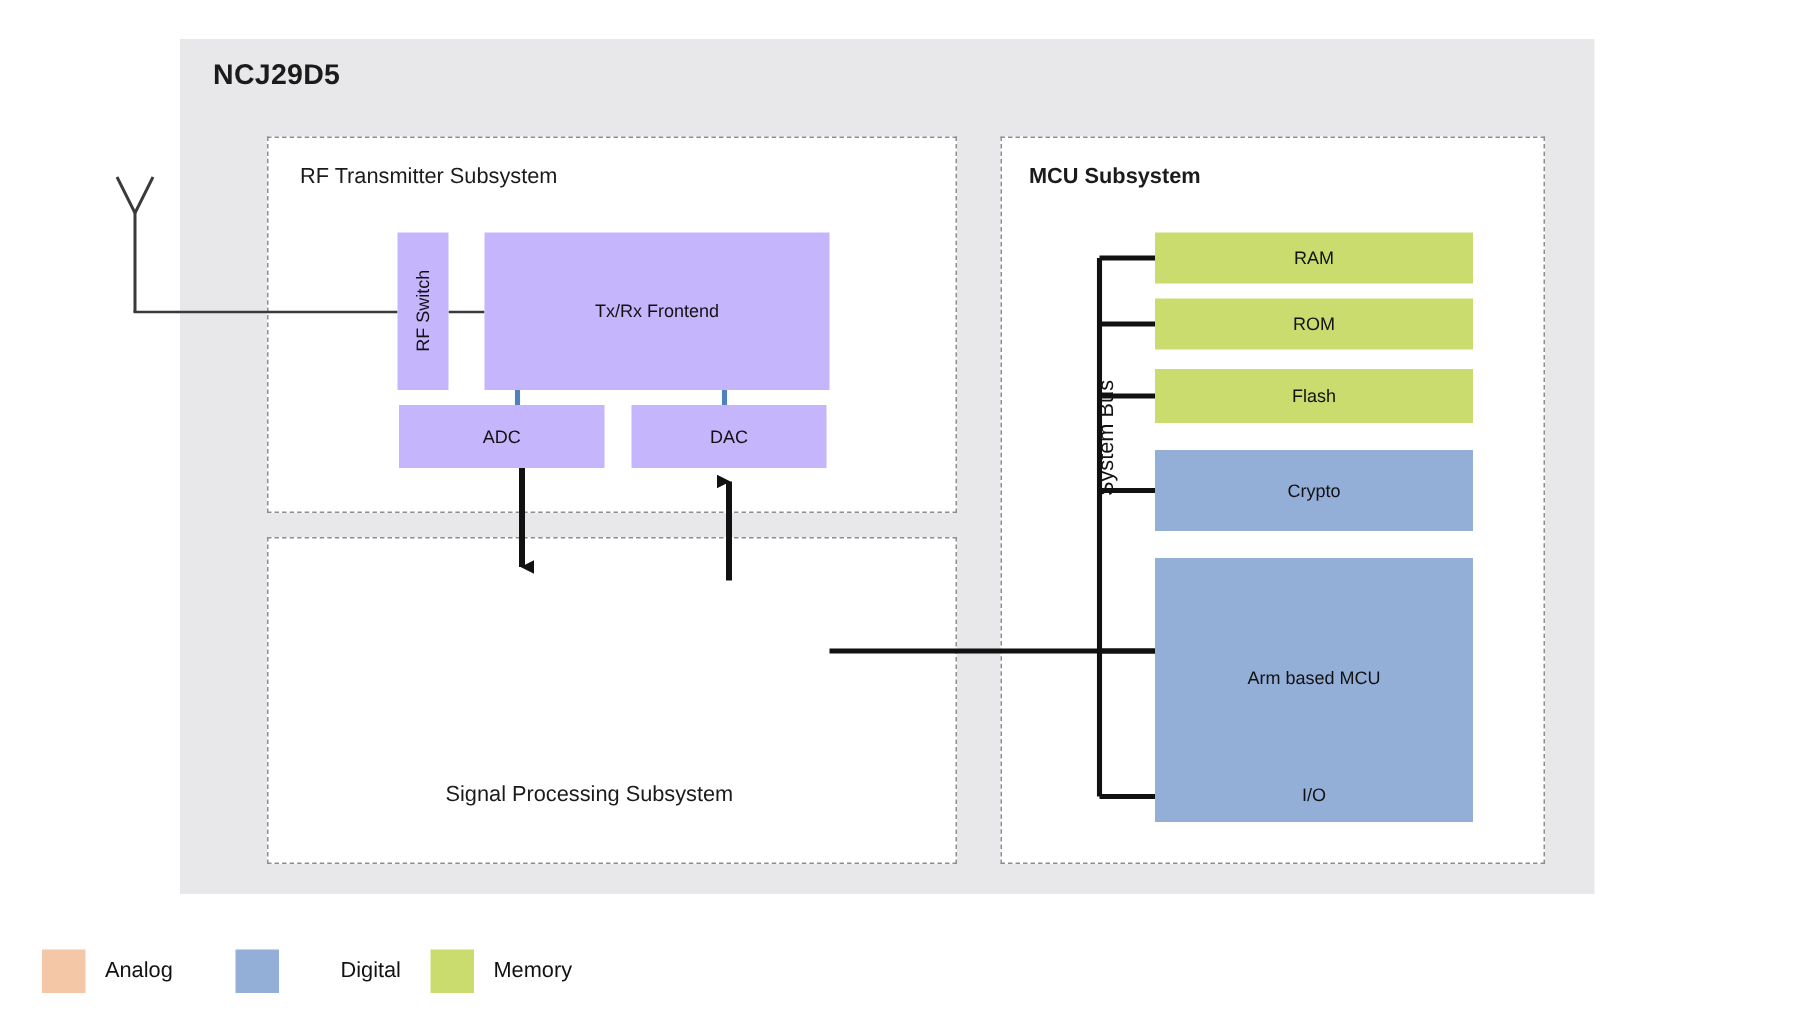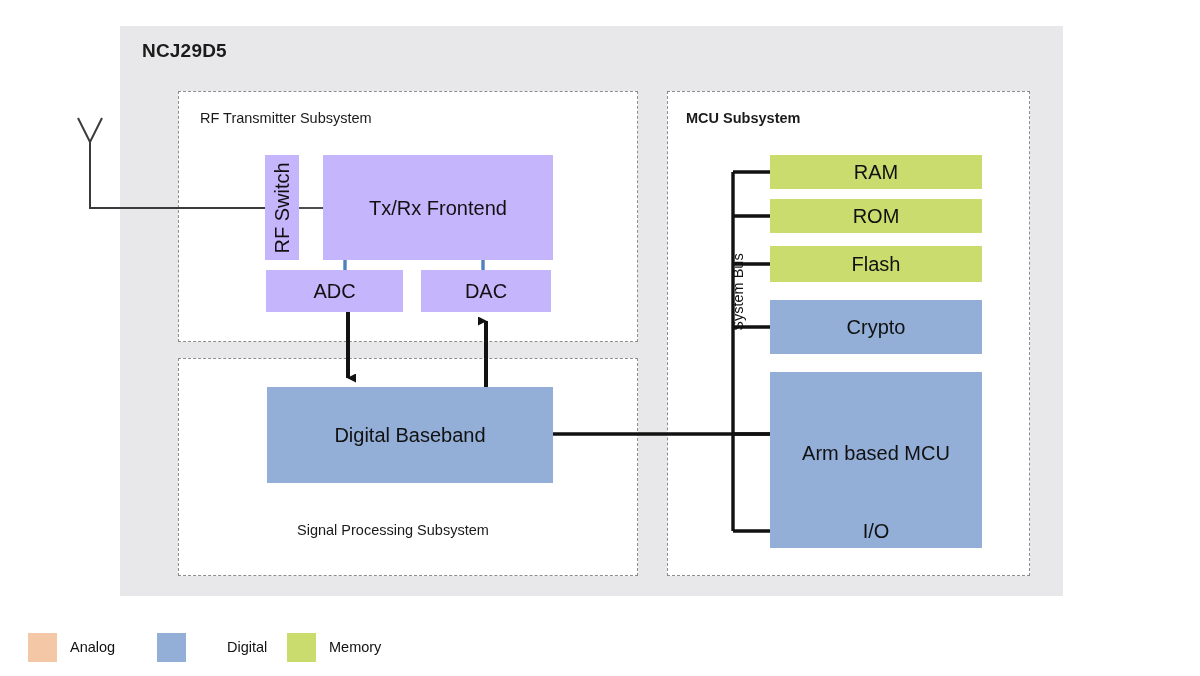--- a/index.html
+++ b/index.html
@@ -70,7 +70,7 @@
     display: flex;
     align-items: center;
     justify-content: center;
-    font-size: 20px;
+    font-size: 12px;
     color: #111111;
     box-sizing: border-box;
     text-align: center;

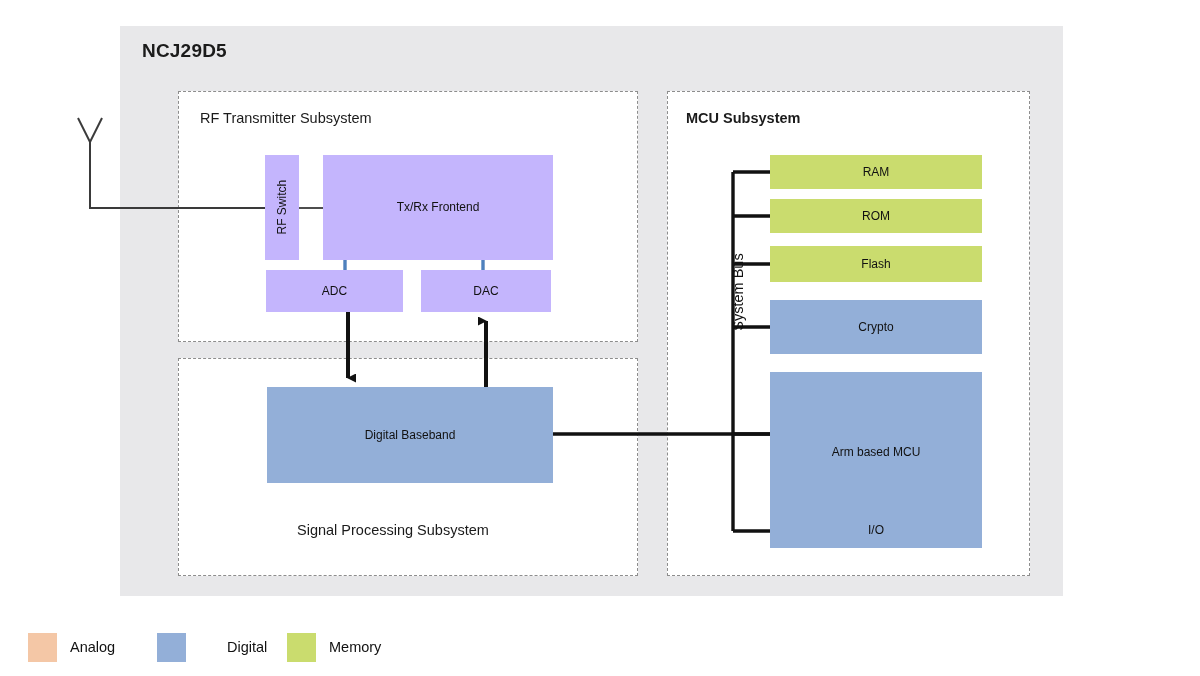--- a/index.html
+++ b/index.html
@@ -201,9 +201,6 @@
     <span>DAC</span>
   </div>
 
-  <div class="blk digital blk-baseband">
-    <span>Digital Baseband</span>
-  </div>
 
   <div class="blk memory blk-ram">
     <span>RAM</span>

